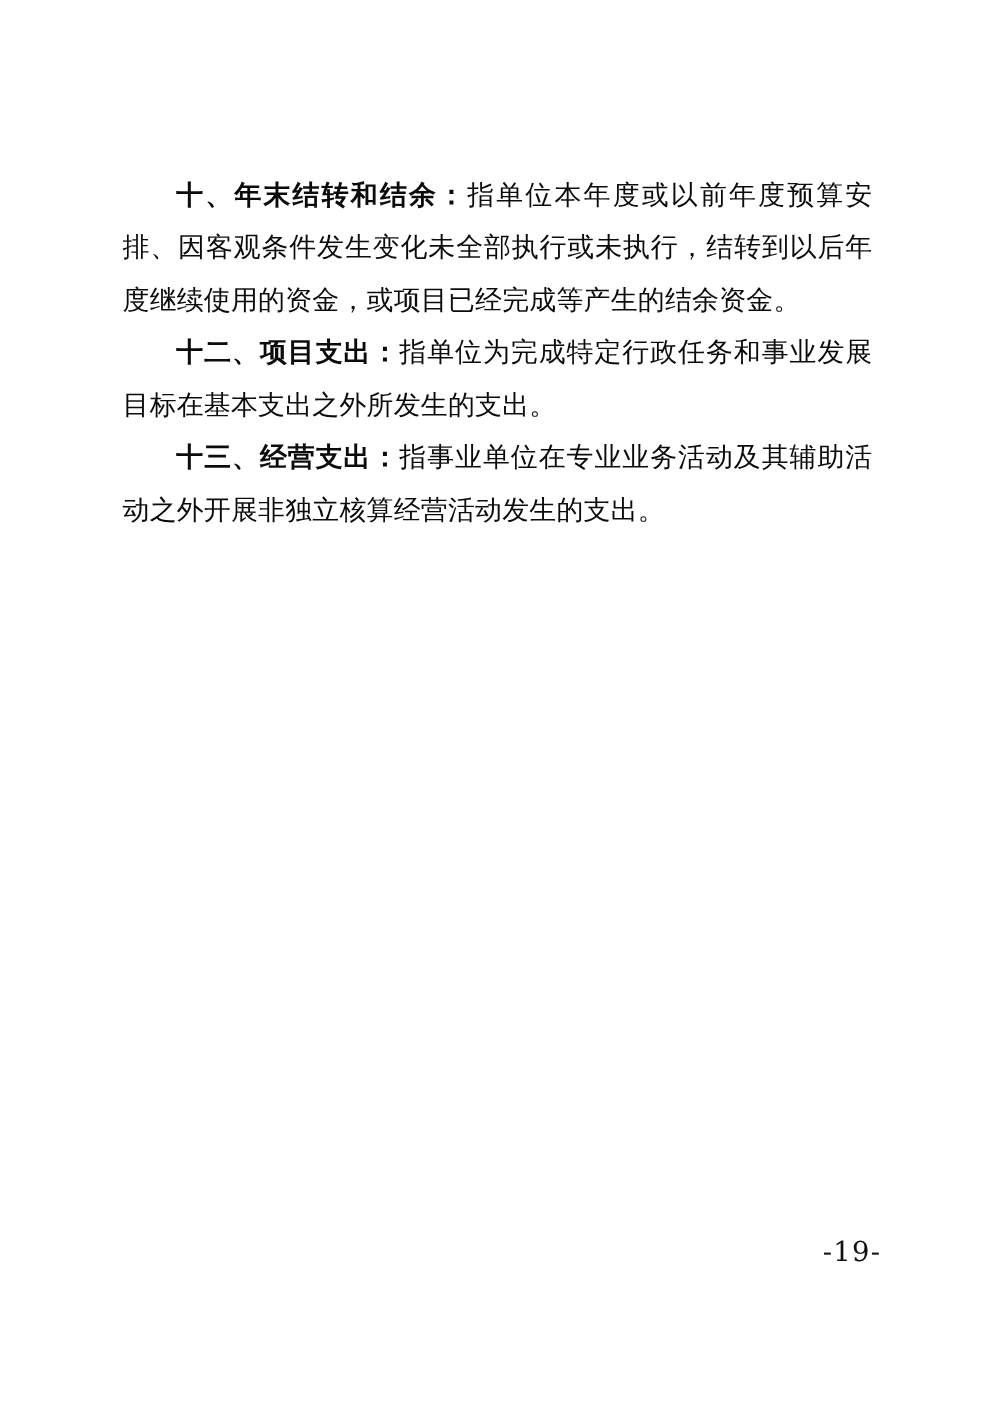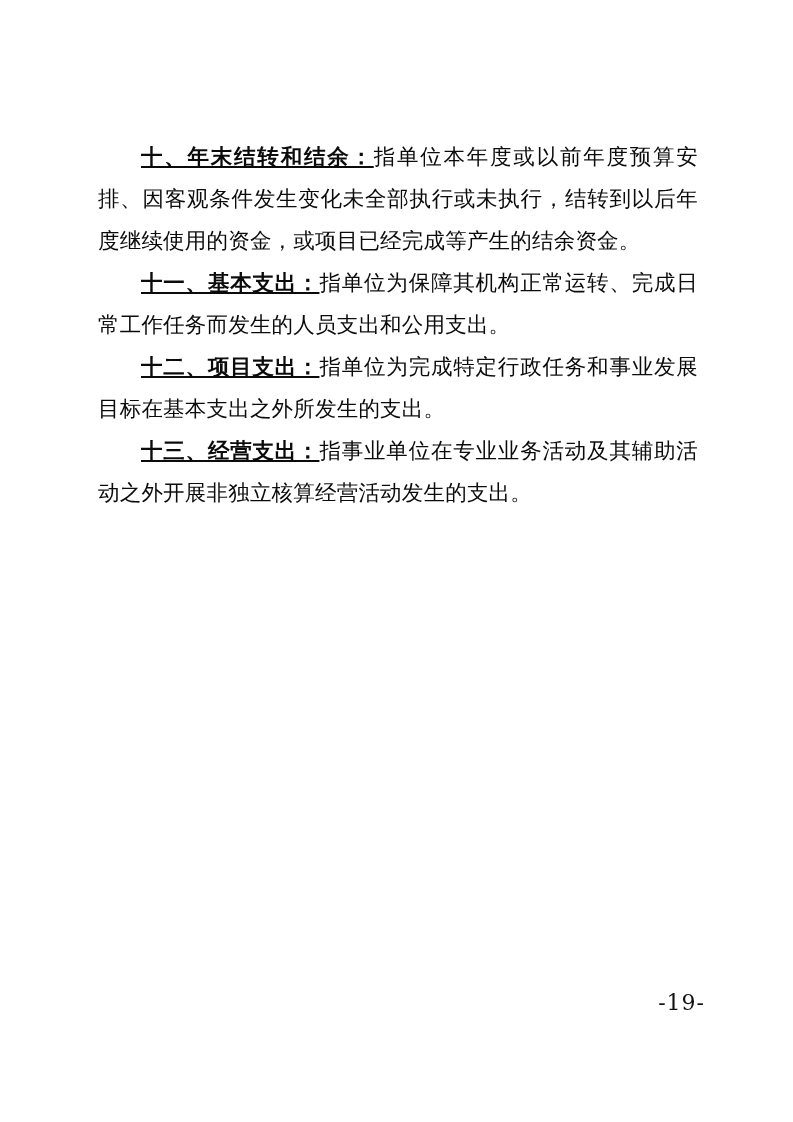--- a/index.html
+++ b/index.html
@@ -40,7 +40,6 @@
   }
   .para .lead {
     font-weight: bold;
-    text-decoration: underline;
   }
   .page-number {
     position: absolute;

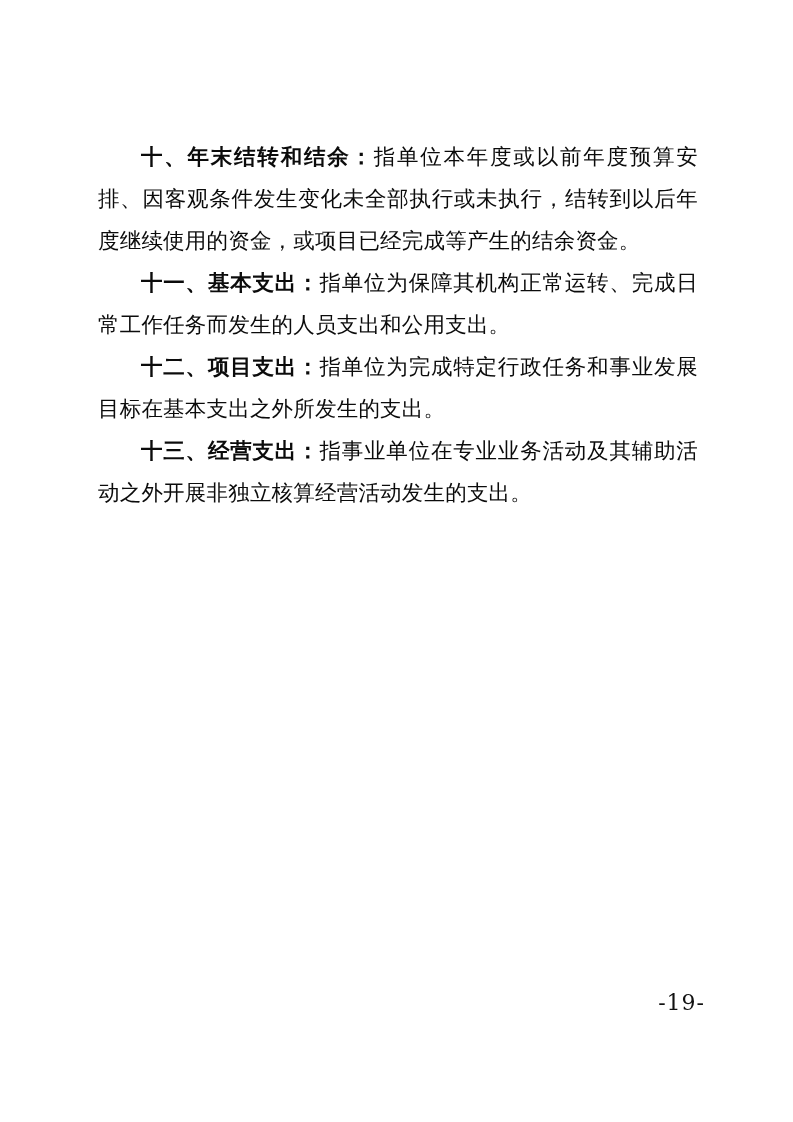--- a/index.html
+++ b/index.html
@@ -61,9 +61,6 @@
       <span class="lead">十、年末结转和结余：</span><span>指单位本年度或以前年度预算安排、因客观条件发生变化未全部执行或未执行，结转到以后年度继续使用的资金，或项目已经完成等产生的结余资金。</span>
     </p>
 
-    <p class="para">
-      <span class="lead">十一、基本支出：</span><span>指单位为保障其机构正常运转、完成日常工作任务而发生的人员支出和公用支出。</span>
-    </p>
 
     <p class="para">
       <span class="lead">十二、项目支出：</span><span>指单位为完成特定行政任务和事业发展目标在基本支出之外所发生的支出。</span>

